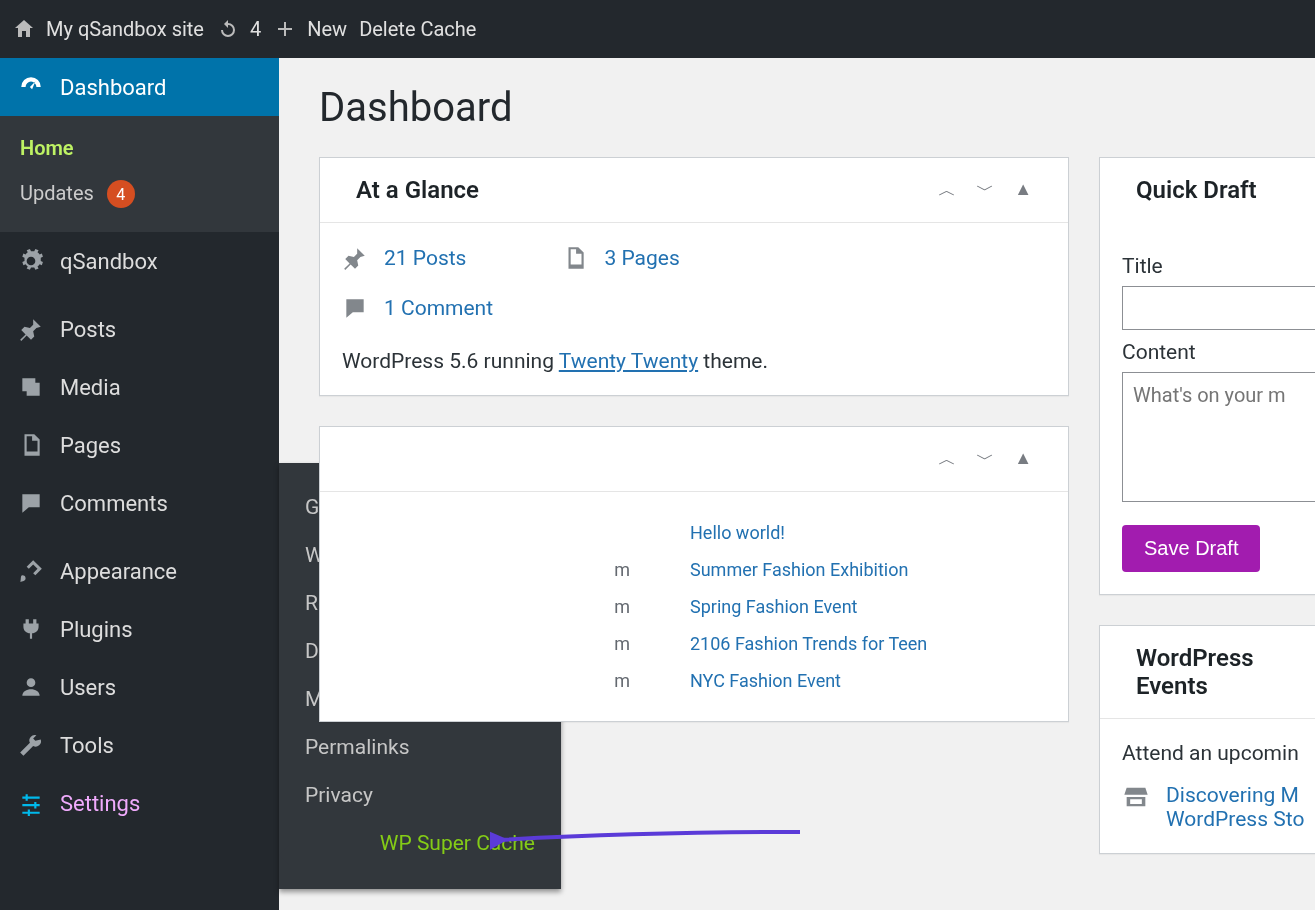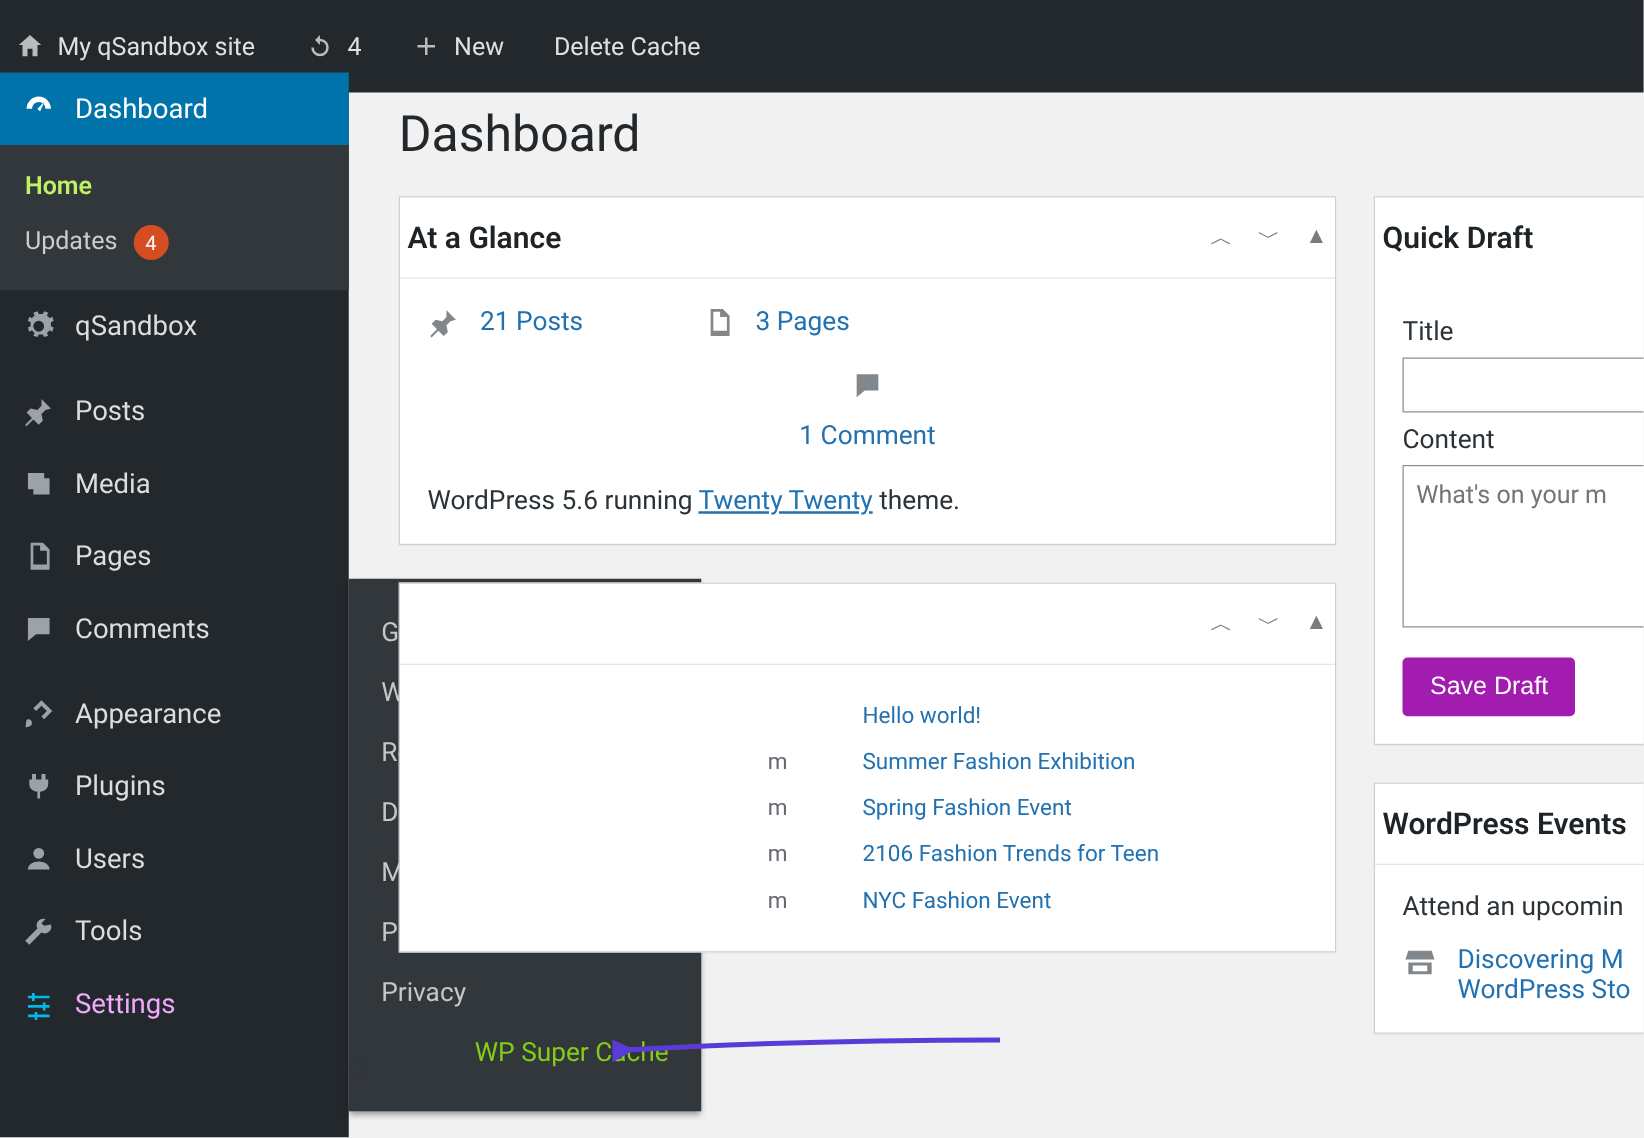--- a/index.html
+++ b/index.html
@@ -14,13 +14,13 @@
 
 
 .adminbar {
-  height: 74px;
+  height: 58px;
   background: #23282d;
   color: #ccc;
   display: flex;
   align-items: center;
   padding: 6px 12px;
-  gap: 40px;
+  gap: 12px;
   font-size: 20px;
 }
 .adminbar .ab-item { display:flex; align-items:center; gap:10px; cursor:pointer; color:#e0e0e0;}

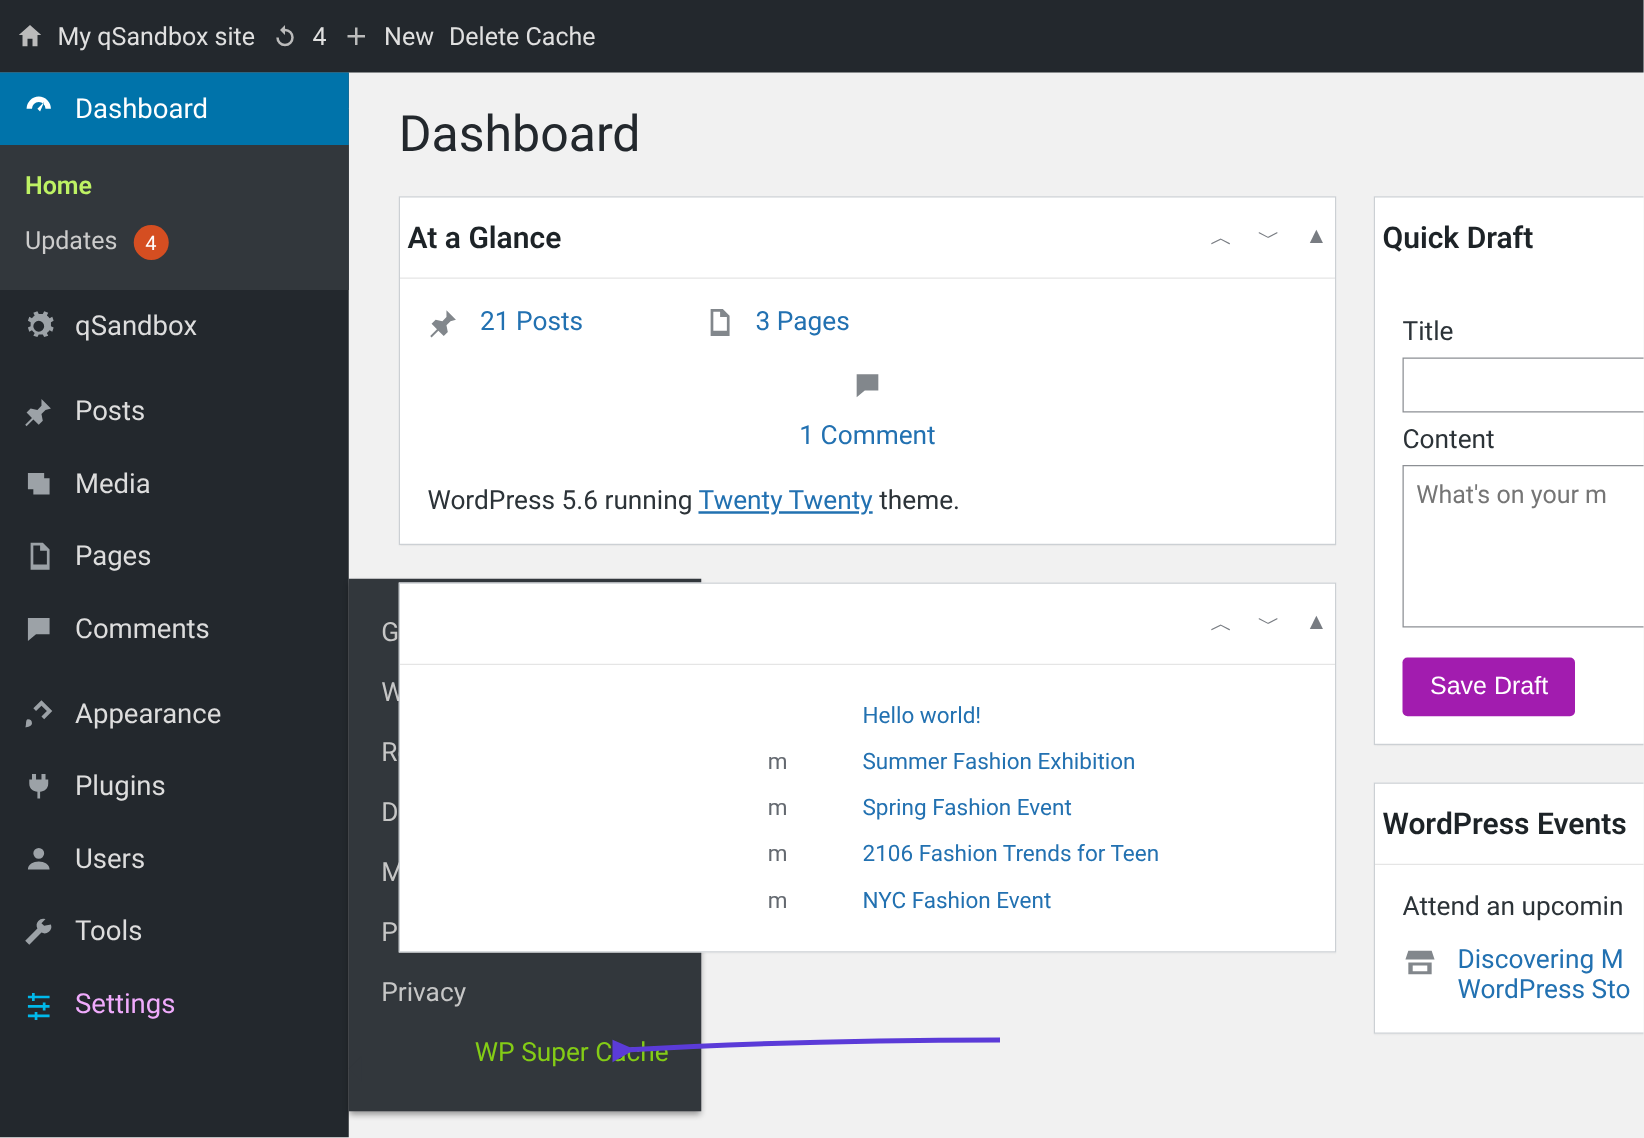--- a/index.html
+++ b/index.html
@@ -87,7 +87,7 @@
 }
 .postbox .hndle {
   display:flex; align-items:center; justify-content:space-between;
-  padding:18px 6px; border-bottom:1px solid #e5e5e5;
+  padding:18px 36px; border-bottom:1px solid #e5e5e5;
 }
 .postbox .hndle h2 { font-size:24px; font-weight:600; color:#1d2327; }
 .hndle .controls { display:flex; gap:20px; color:#787c82; }

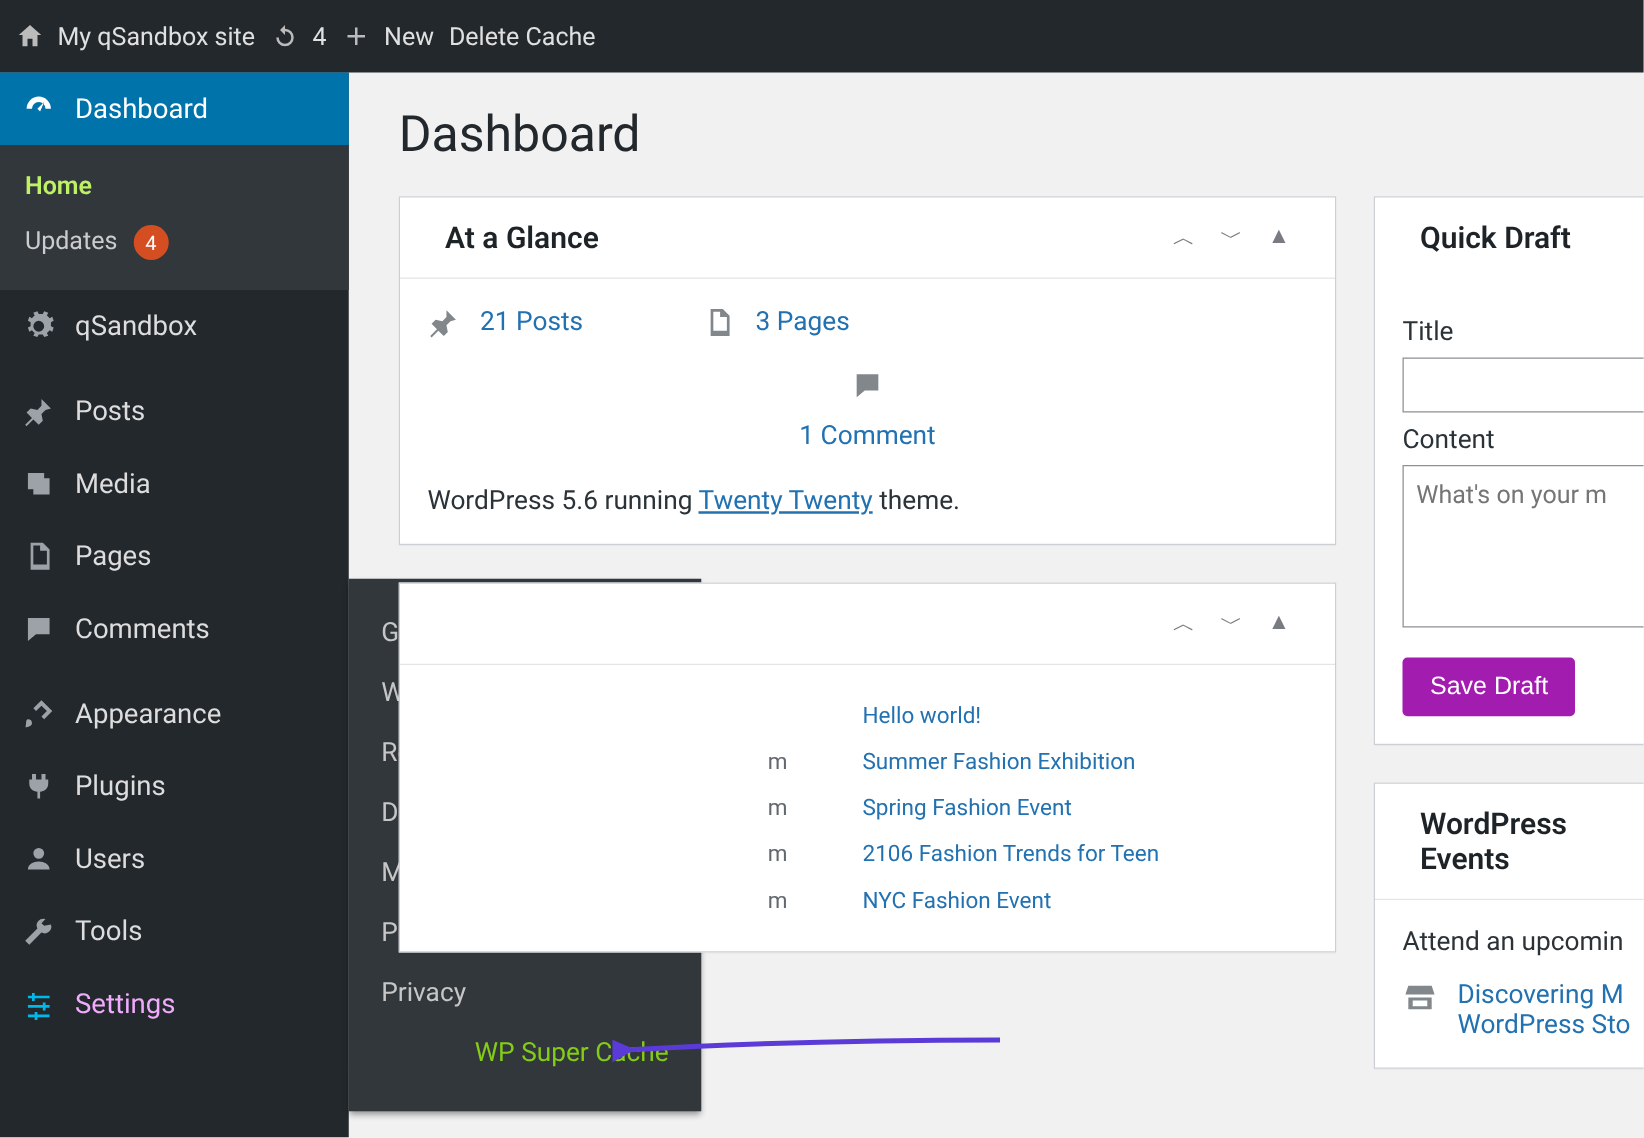--- a/index.html
+++ b/index.html
@@ -285,7 +285,7 @@
               <span>3 Pages</span>
             </div>
           </div>
-          <div class="glance-item" style="margin-bottom:28px;flex-direction:column;">
+          <div class="glance-item" style="margin-bottom:28px;">
             <svg viewBox="0 0 24 24">
                 <path d="M4 4h16v12H10l-6 5z"></path>
               </svg>

